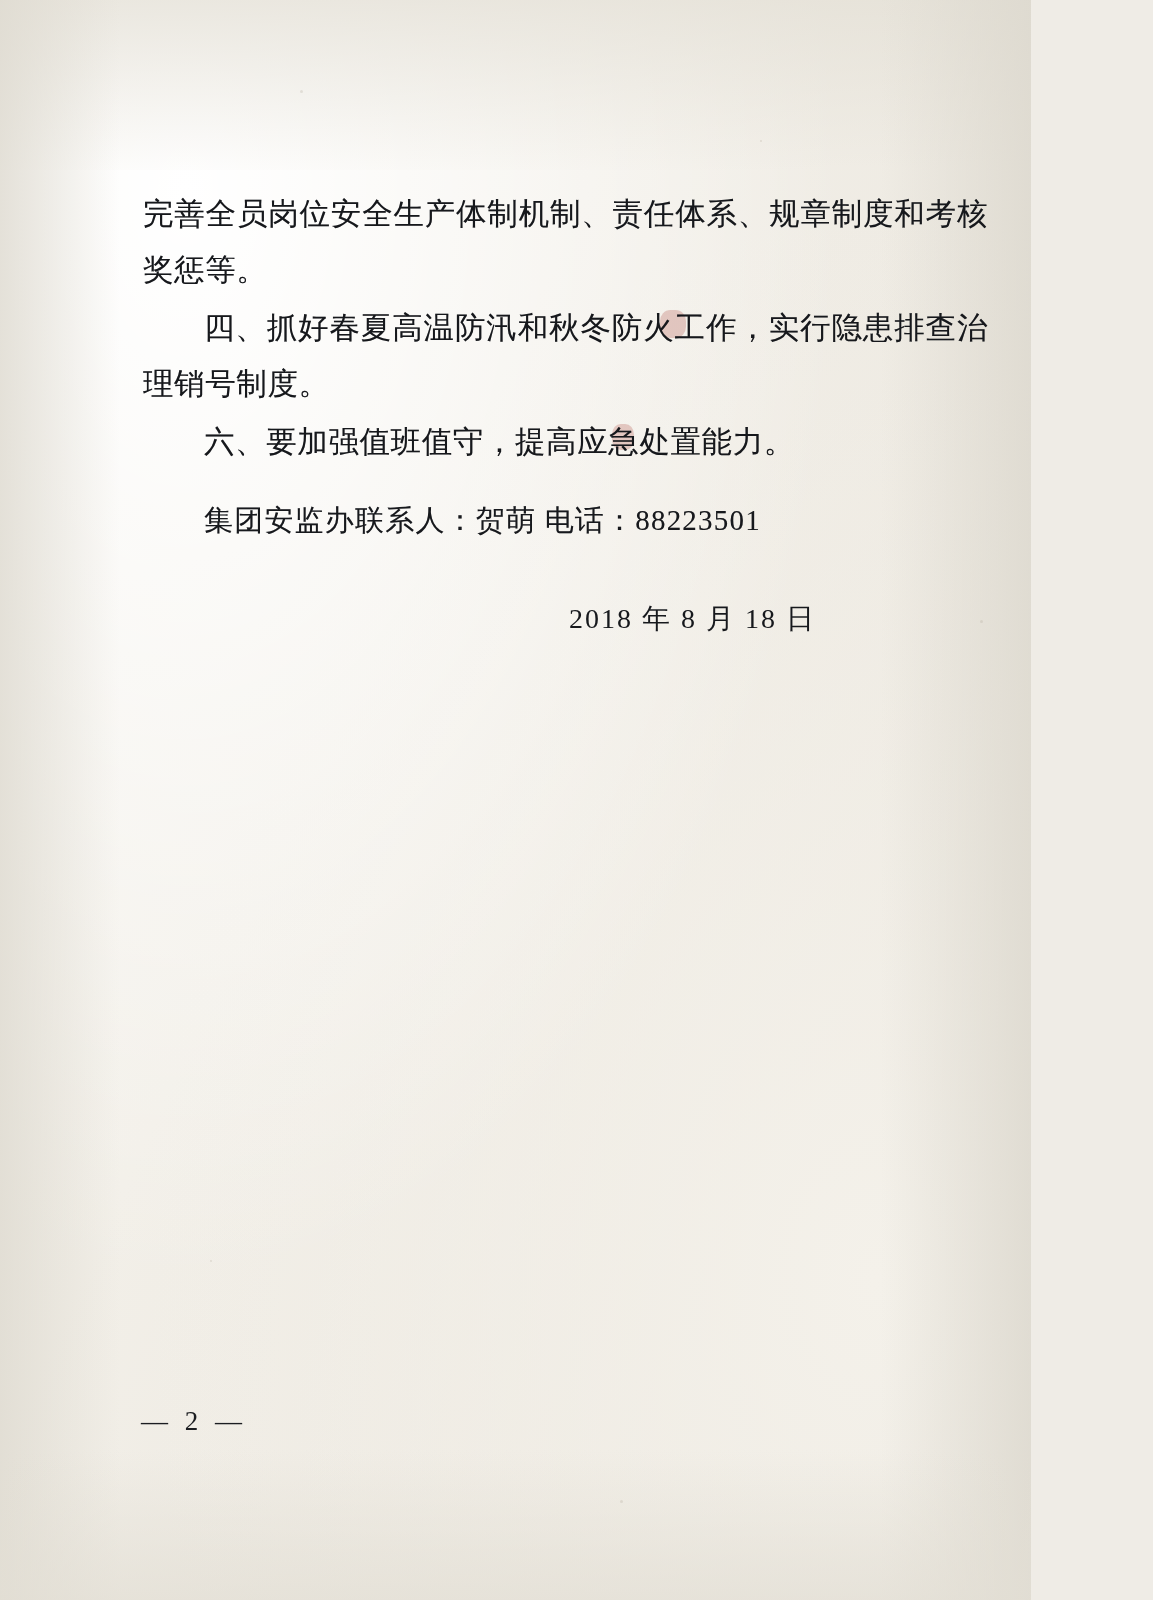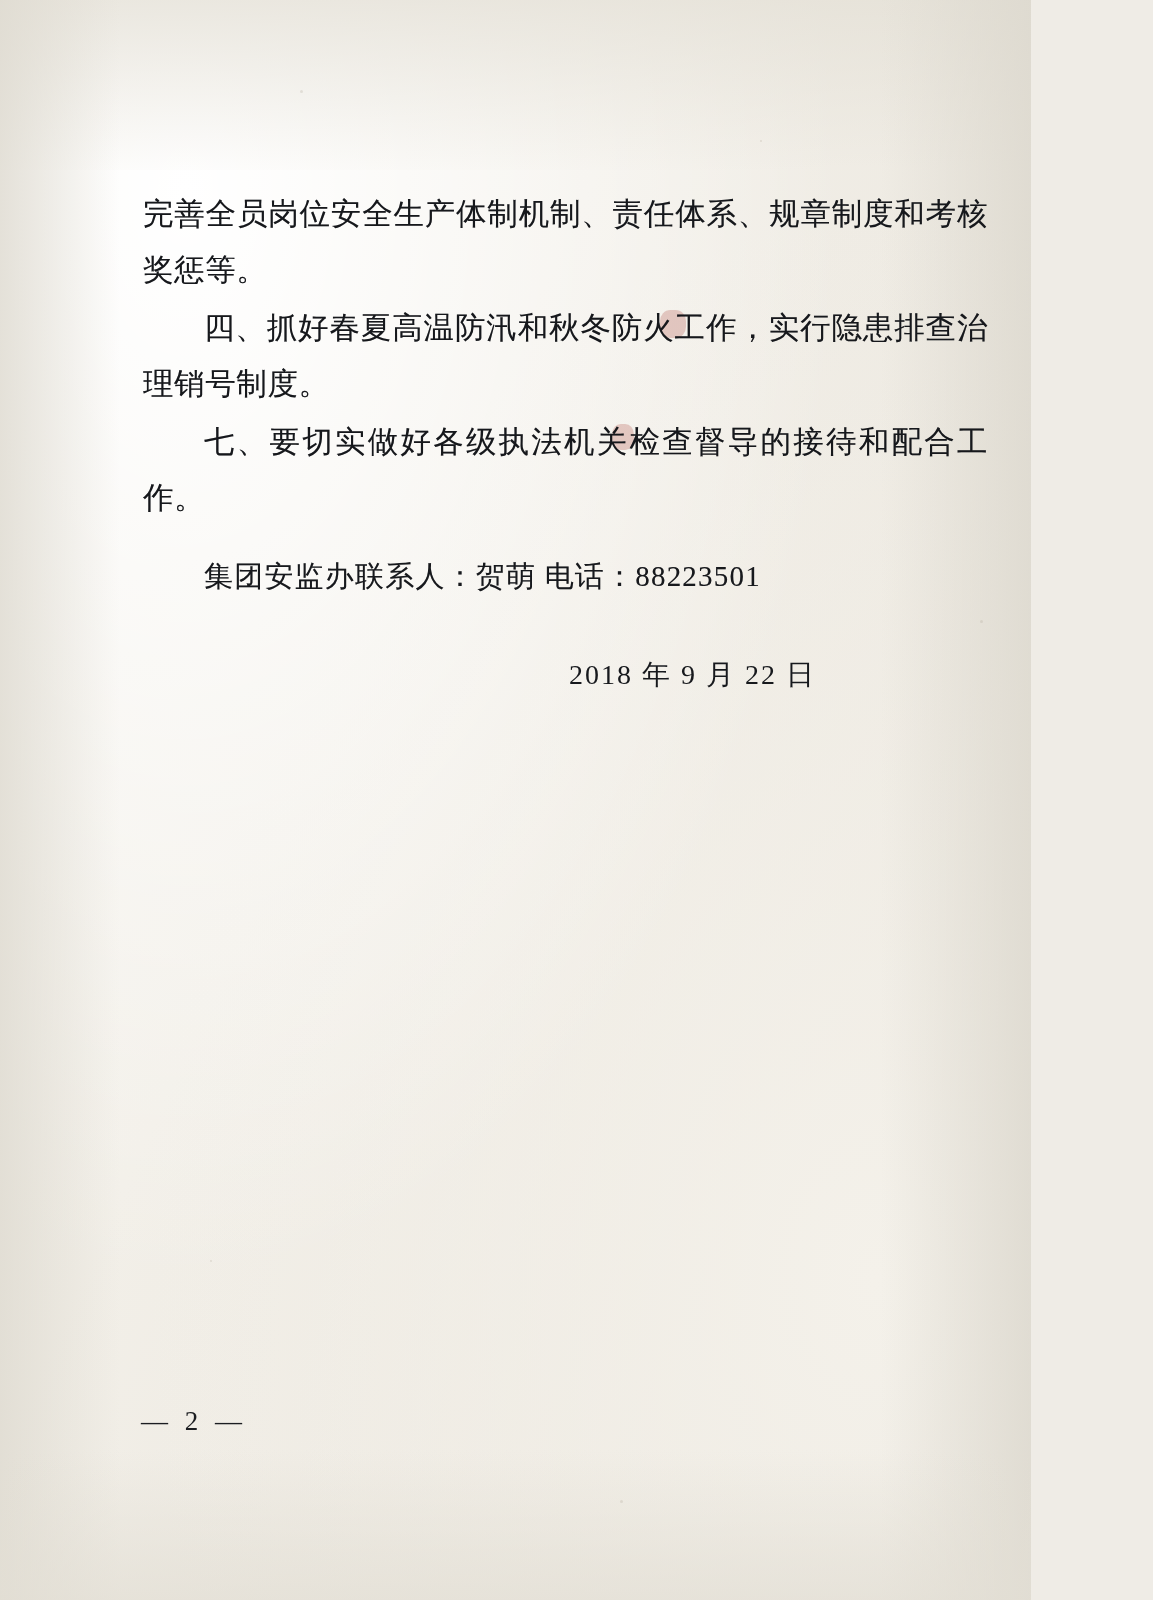--- a/index.html
+++ b/index.html
@@ -136,6 +136,7 @@
     <p class="para indent">四、抓好春夏高温防汛和秋冬防火工作，实行隐患排查治理销号制度。</p>
 
 
+    <p class="para indent">六、要加强值班值守，提高应急处置能力。</p>
 
     <p class="para indent">七、要切实做好各级执法机关检查督导的接待和配合工作。</p>
 

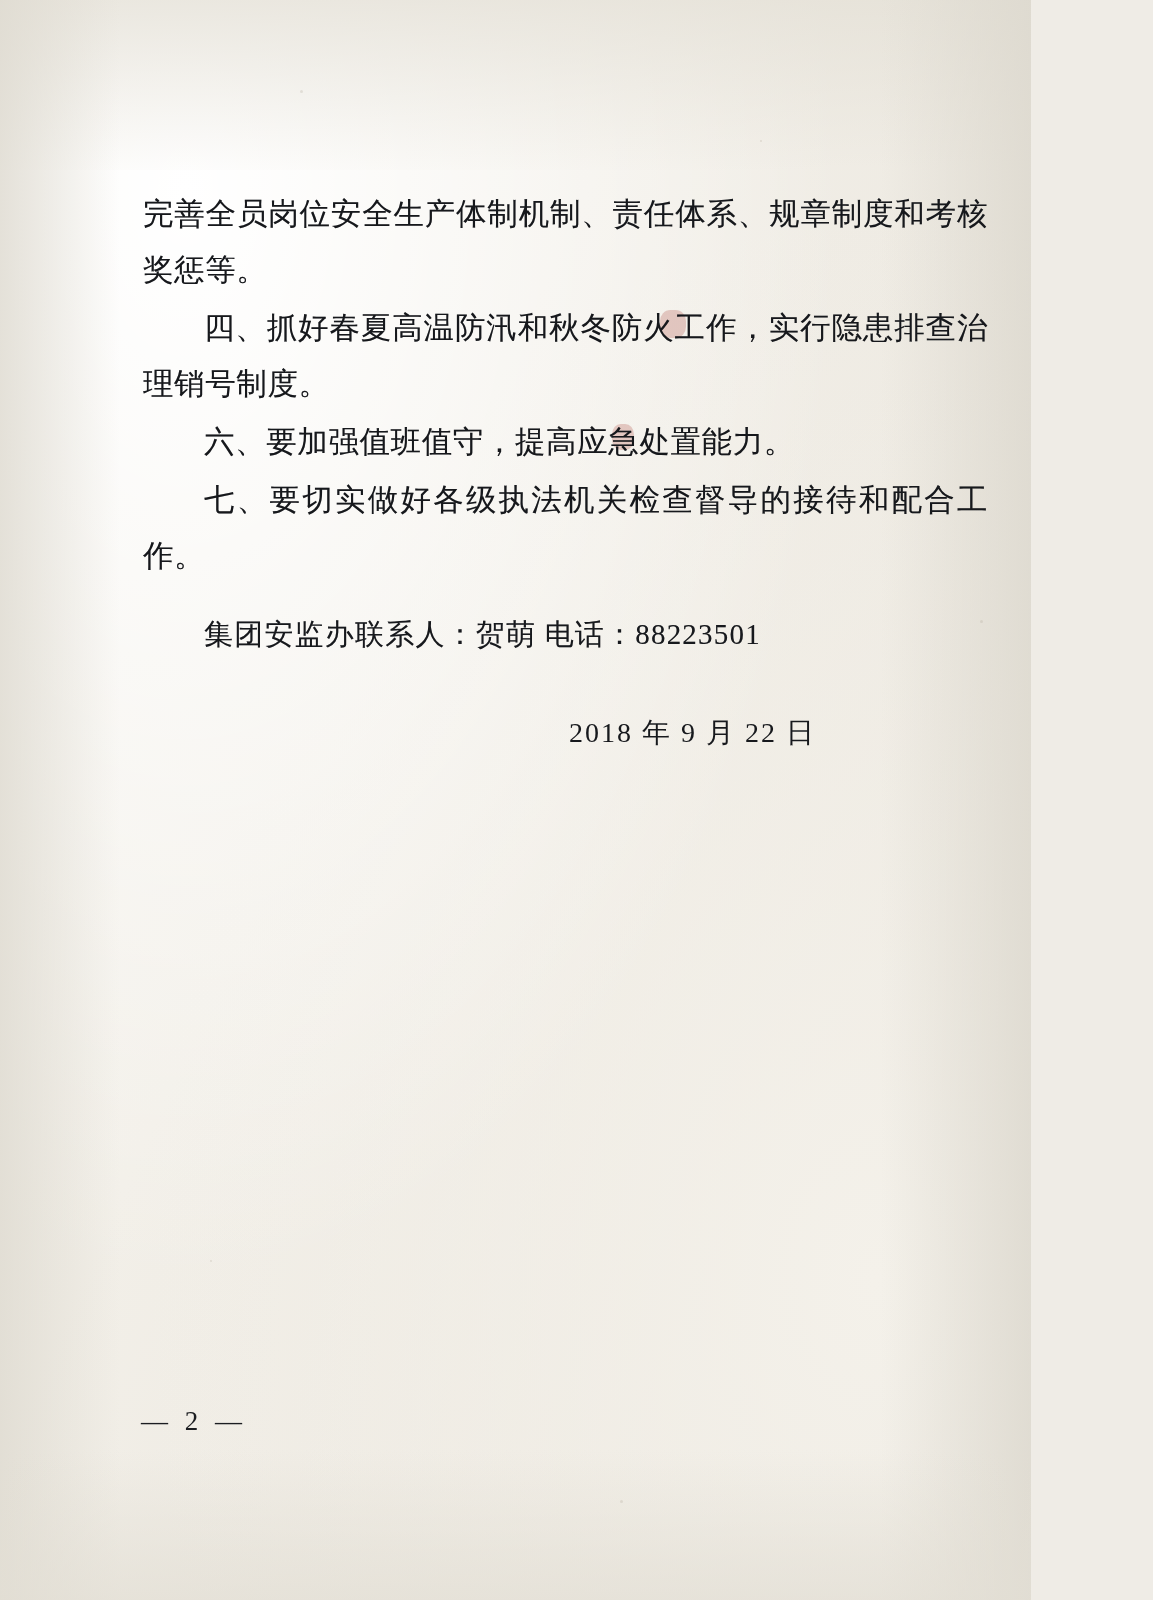--- a/index.html
+++ b/index.html
@@ -138,7 +138,6 @@
 
     <p class="para indent">六、要加强值班值守，提高应急处置能力。</p>
 
-    <p class="para indent">七、要切实做好各级执法机关检查督导的接待和配合工作。</p>
 
 
     <p class="para contact">集团安监办联系人：贺萌  电话：88223501</p>

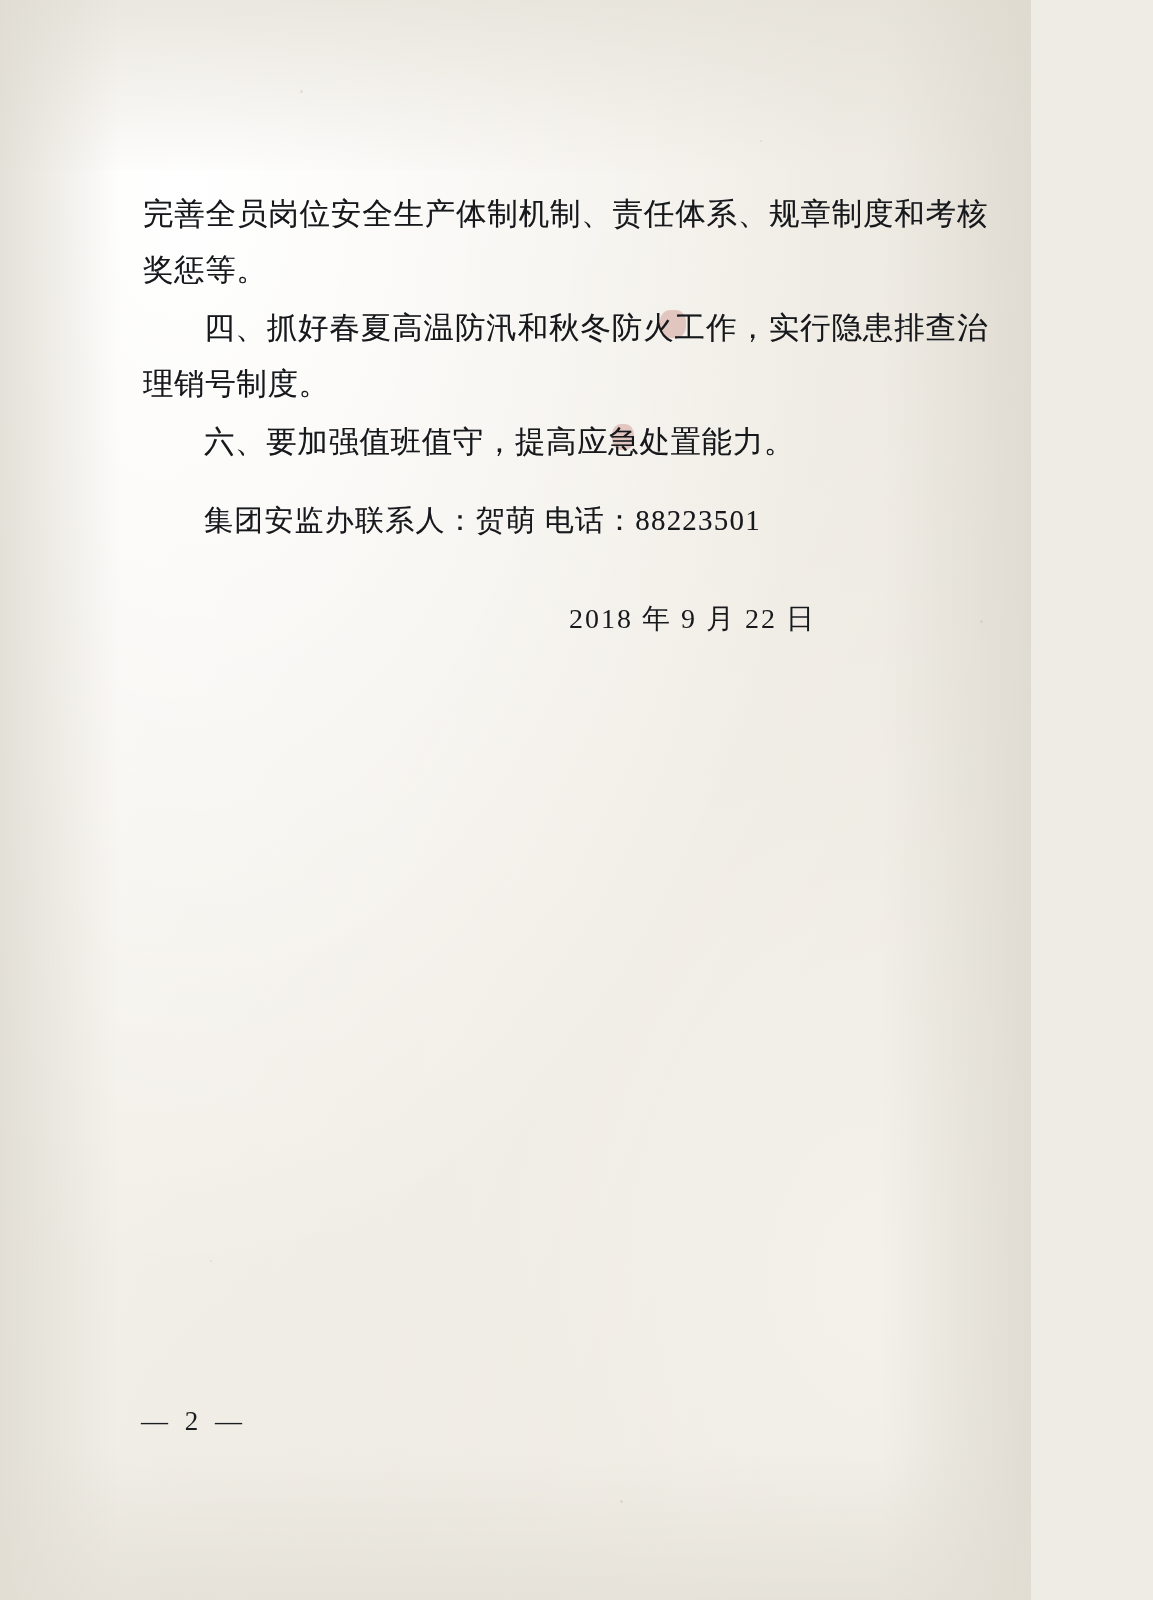--- a/index.html
+++ b/index.html
@@ -142,7 +142,7 @@
 
     <p class="para contact">集团安监办联系人：贺萌  电话：88223501</p>
 
-    <p class="date-line">2018 年 9 月 22 日</p>
+    <p class="date-line">2018 年 8 月 18 日</p>
   </div>
 
   <div class="page-number">— 2 —</div>

